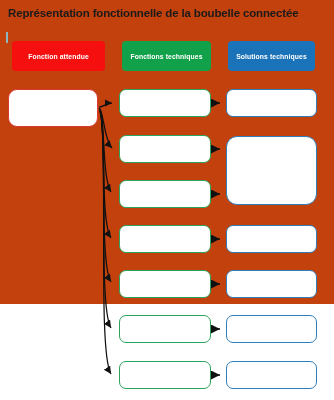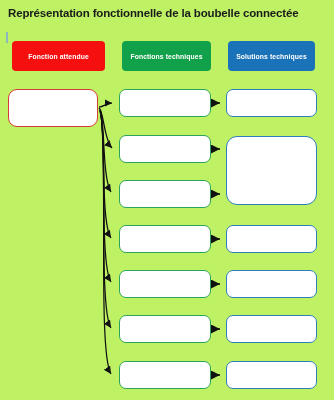--- a/index.html
+++ b/index.html
@@ -11,8 +11,8 @@
   }
   #canvas{
     position:relative;
-    width:334px;height:400px;
-    background:#bef264;
+    width:334px;height:304px;
+    background:#c2410c;
   }
   #title{
     position:absolute;left:8px;top:7px;

